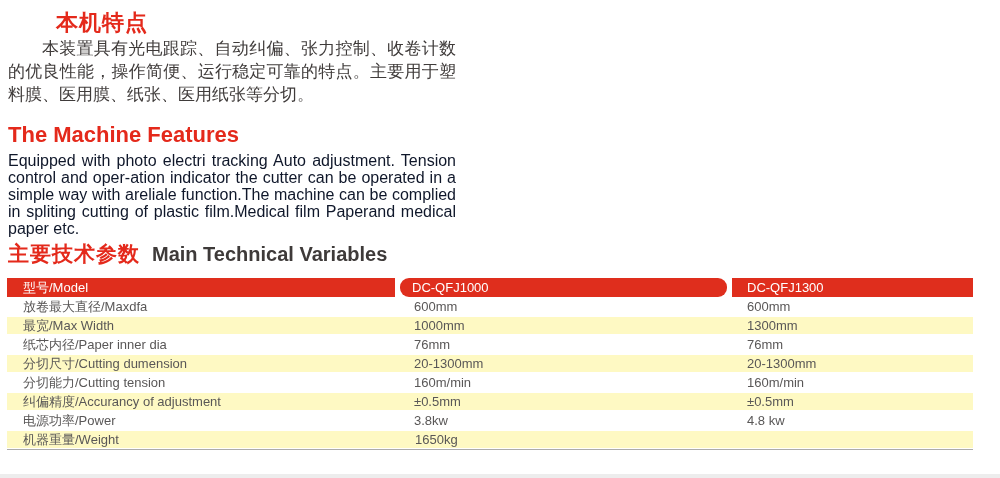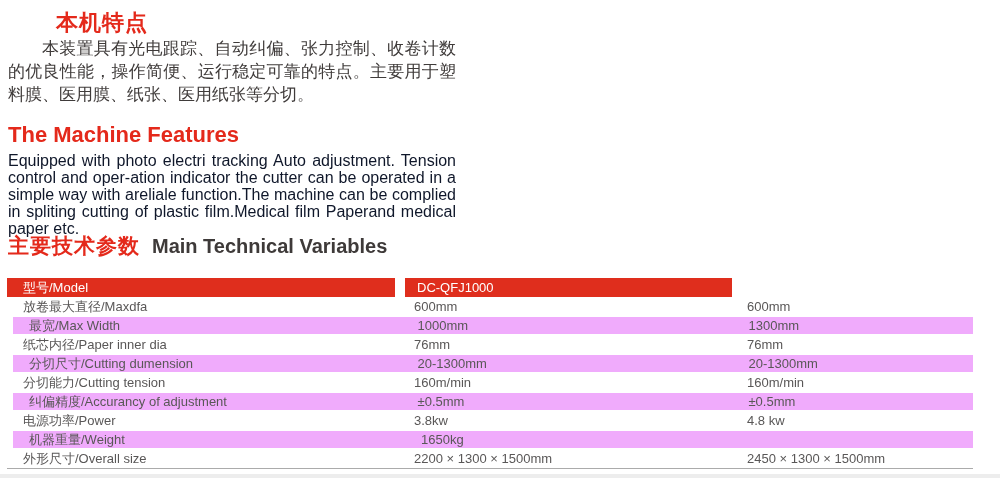--- a/index.html
+++ b/index.html
@@ -32,7 +32,7 @@
     text-align: justify;
   }
   .section-title {
-    position: absolute; left: 8px; top: 232px;
+    position: absolute; left: 8px; top: 240px;
     white-space: nowrap;
   }
   .section-title .cn {

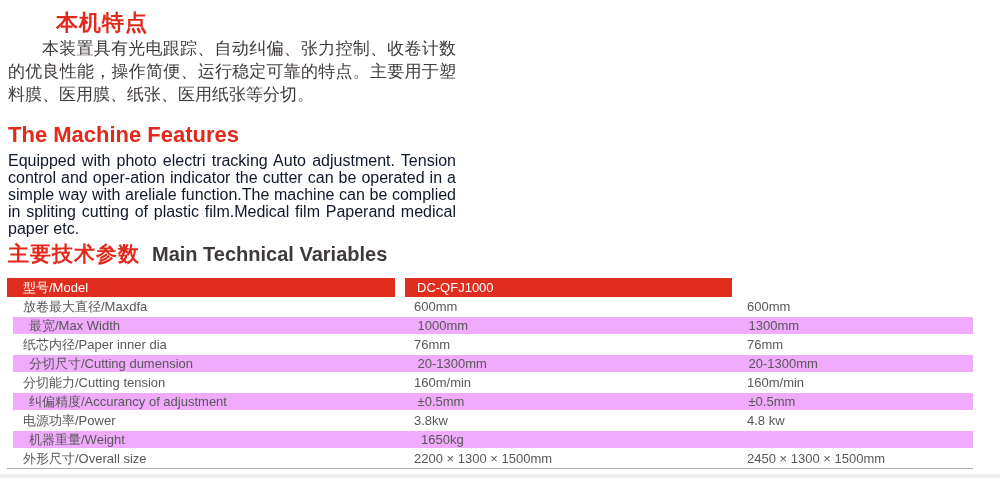--- a/index.html
+++ b/index.html
@@ -47,7 +47,7 @@
     position: absolute; left: 7px; top: 278px; width: 966px;
     font-size: 13px; color: #595757;
   }
-  .thead { display: flex; gap: 10px; height: 19px; }
+  .thead { display: flex; gap: 5px; height: 19px; }
   .thead .cell {
     background: #df2e1d; color: #ffffff;
     height: 19px; line-height: 19px;

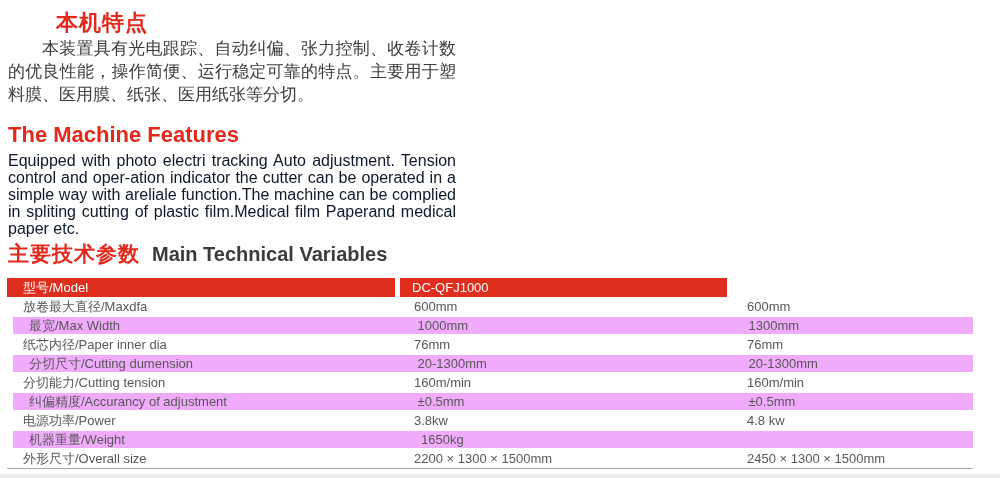--- a/index.html
+++ b/index.html
@@ -54,7 +54,7 @@
     box-sizing: border-box;
   }
   .thead .c1 { width: 388px; padding-left: 16px; }
-  .thead .c2 { width: 327px; padding-left: 12px; }
+  .thead .c2 { width: 327px; padding-left: 12px; border-radius: 9px; }
   .thead .c3 { width: 241px; padding-left: 15px; }
   .trow {
     display: flex; height: 19px; line-height: 19px;

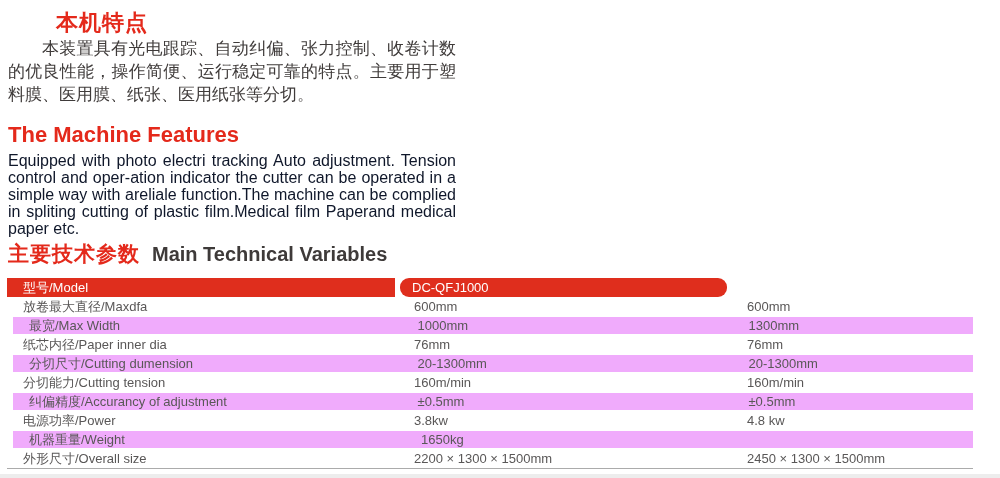--- a/index.html
+++ b/index.html
@@ -100,6 +100,7 @@
     <div class="thead">
       <div class="cell c1">型号/Model</div>
       <div class="cell c2">DC-QFJ1000</div>
+      <div class="cell c3">DC-QFJ1300</div>
     </div>
 
     <div class="trow">

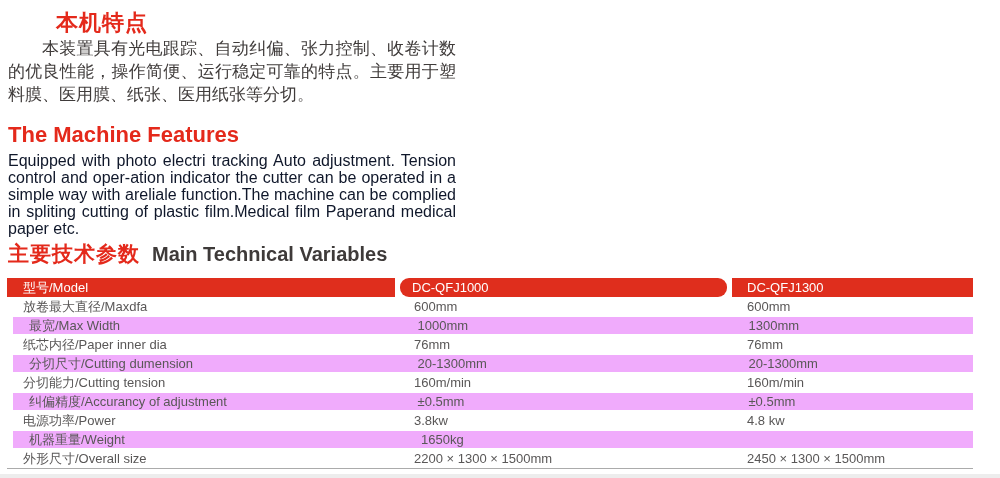--- a/index.html
+++ b/index.html
@@ -61,10 +61,9 @@
     box-sizing: border-box;
   }
   .trow.striped {
-    background: #f0abfc;
+    background: #fef9c3;
     border-top: 1px solid #ffffff; border-bottom: 1px solid #ffffff;
     line-height: 17px;
-    margin-left: 6px;
   }
   .trow .cell { box-sizing: border-box; overflow: hidden; white-space: nowrap; }
   .trow .c1 { width: 393px; padding-left: 16px; }

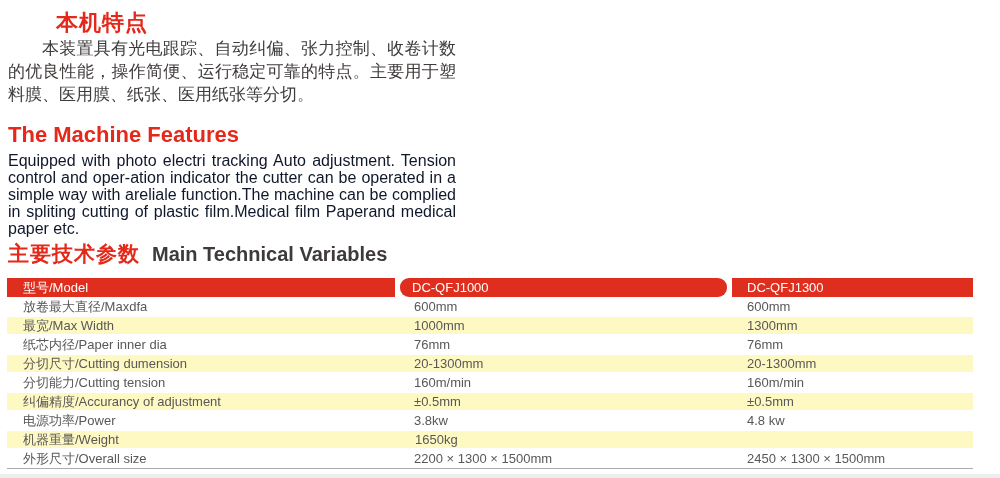--- a/index.html
+++ b/index.html
@@ -149,11 +149,6 @@
       <div class="cell c3">1650kg</div>
     </div>
 
-    <div class="trow">
-      <div class="cell c1">外形尺寸/Overall size</div>
-      <div class="cell c2">2200 × 1300 × 1500mm</div>
-      <div class="cell c3">2450 × 1300 × 1500mm</div>
-    </div>
 
     <div class="table-bottom-line"></div>
   </div>

